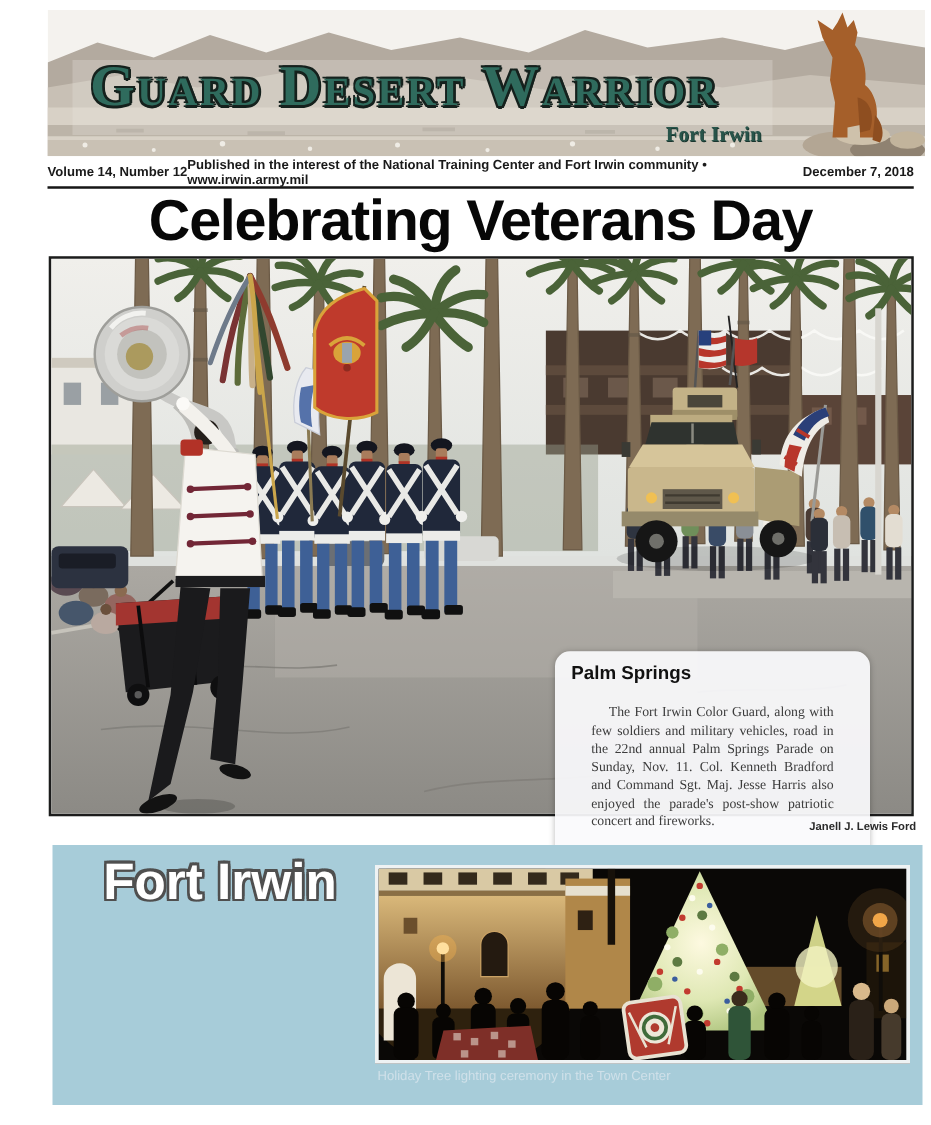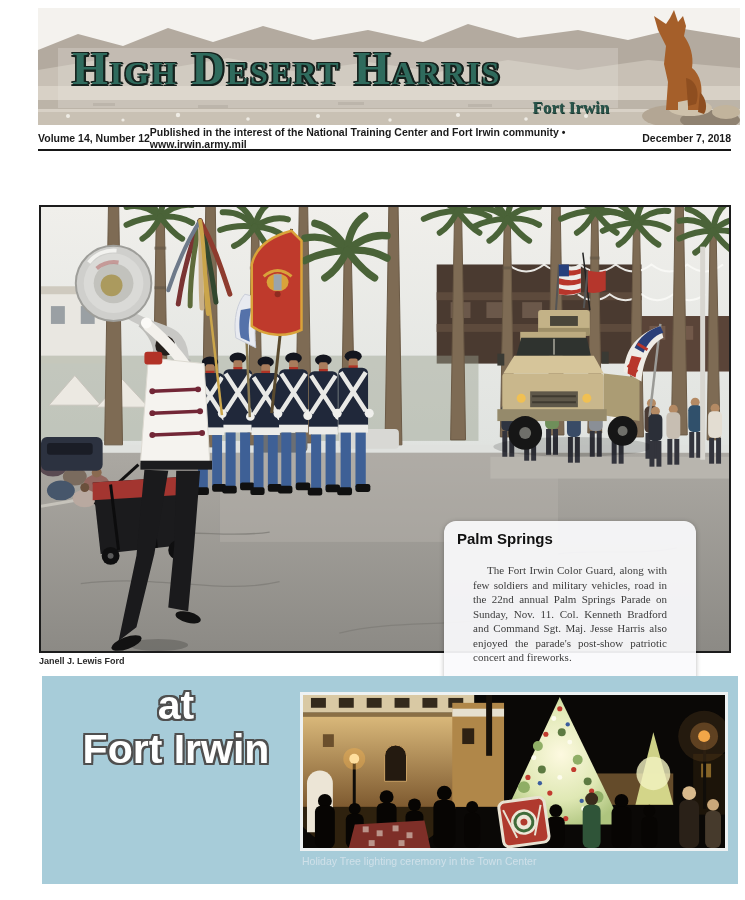--- a/index.html
+++ b/index.html
@@ -106,7 +106,7 @@
         <path d="M662,84 C668,90 670,100 666,106 L660,104 Z" fill="#8e4e20"></path>
       </g>
     </svg>
-    <div class="mast-title">High Desert Harris</div>
+    <div class="mast-title">Guard Desert Warrior</div>
     <div class="mast-loc">Fort Irwin</div>
   </div>
 

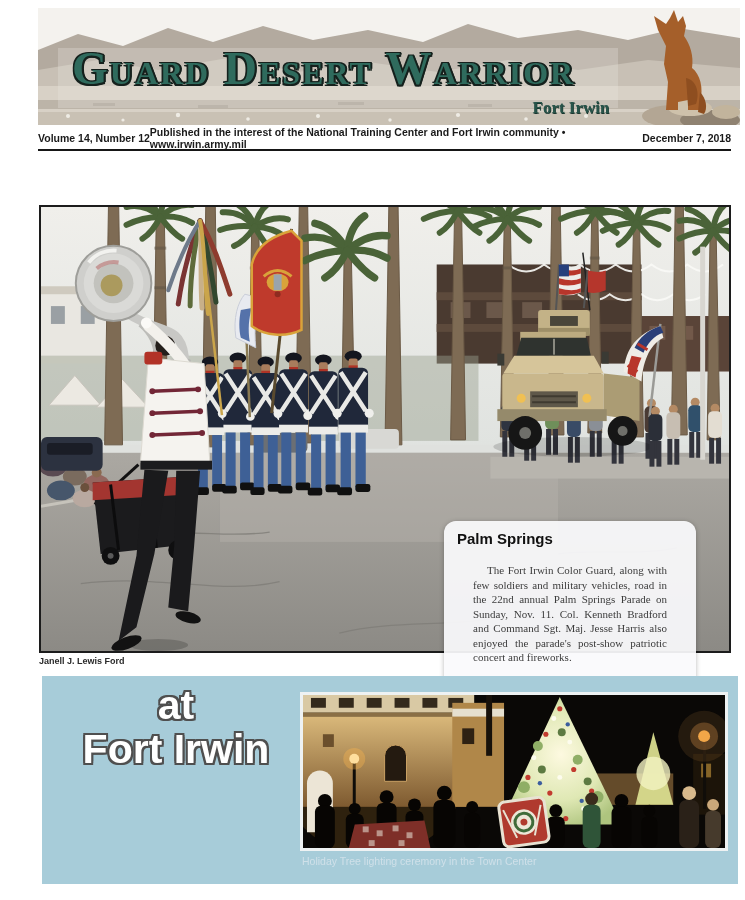--- a/index.html
+++ b/index.html
@@ -117,6 +117,7 @@
   </div>
   <div class="rule"></div>
 
+  <div class="headline">Celebrating Veterans Day</div>
 
   <div class="main-photo">
     <svg viewBox="0 0 692 448" preserveAspectRatio="none">

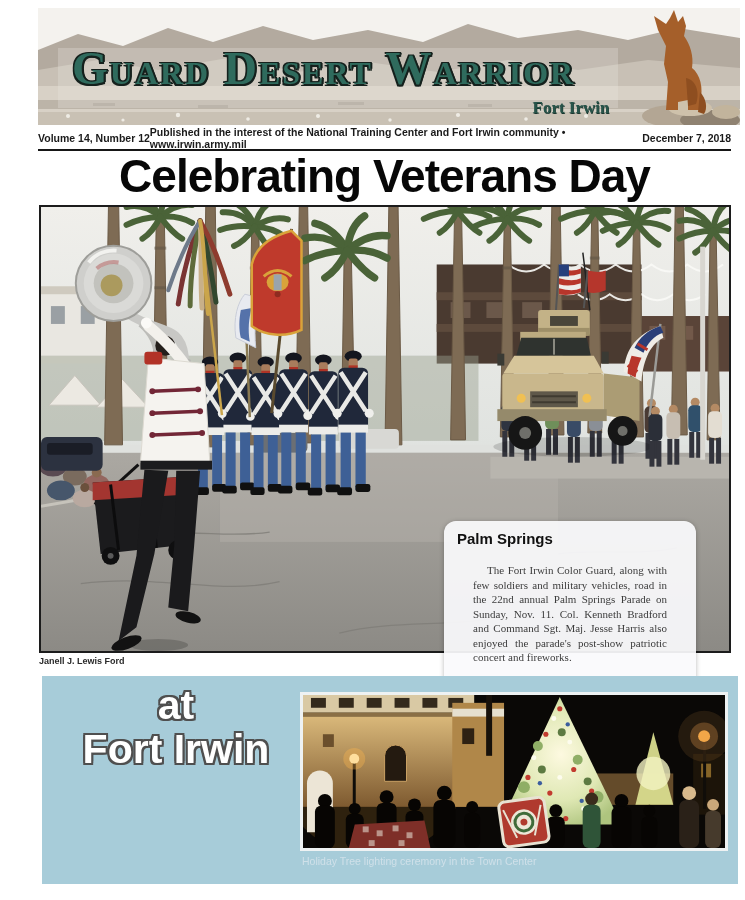--- a/index.html
+++ b/index.html
@@ -41,7 +41,7 @@
     color:#3c3c3c;text-align:justify;text-indent:14px;}
   .inset .more{margin-top:3px;text-align:right;font-family:"Liberation Serif",serif;
     font-weight:bold;font-size:11.5px;color:#222;text-indent:0;}
-  .credit{position:absolute;left:39px;top:656px;width:694px;text-align:left;
+  .credit{position:absolute;left:39px;top:656px;width:694px;text-align:right;
     font-size:9px;font-weight:bold;color:#2a2a2a;}
 
   

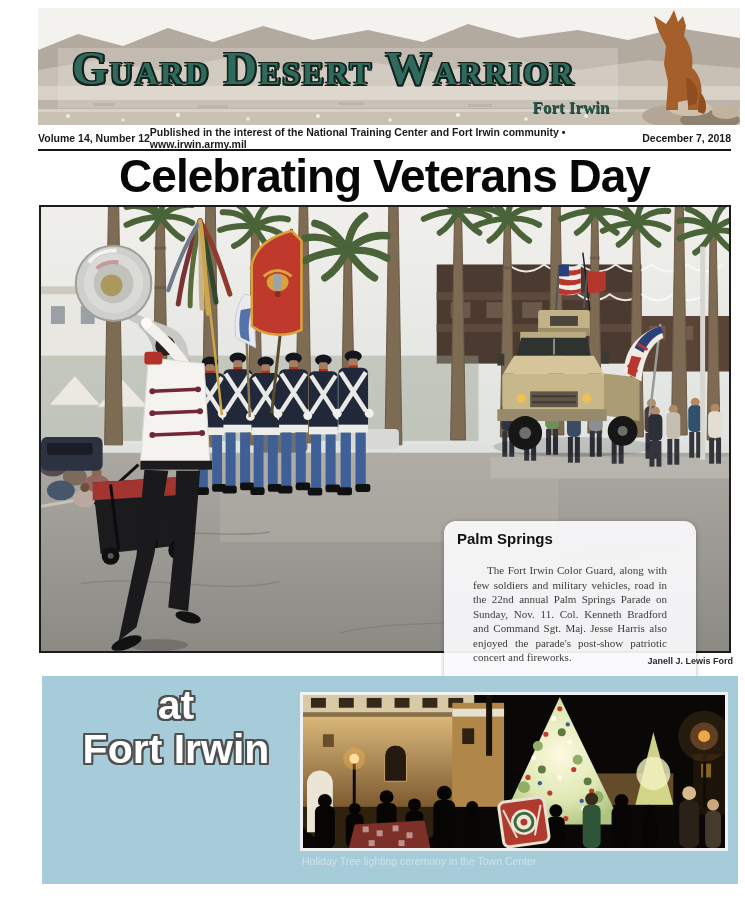--- a/index.html
+++ b/index.html
@@ -413,7 +413,6 @@
 
   <div class="panel">
     <div class="banner-text">
-      <div class="bl">at</div>
       <div class="bl">Fort Irwin</div>
     </div>
 

